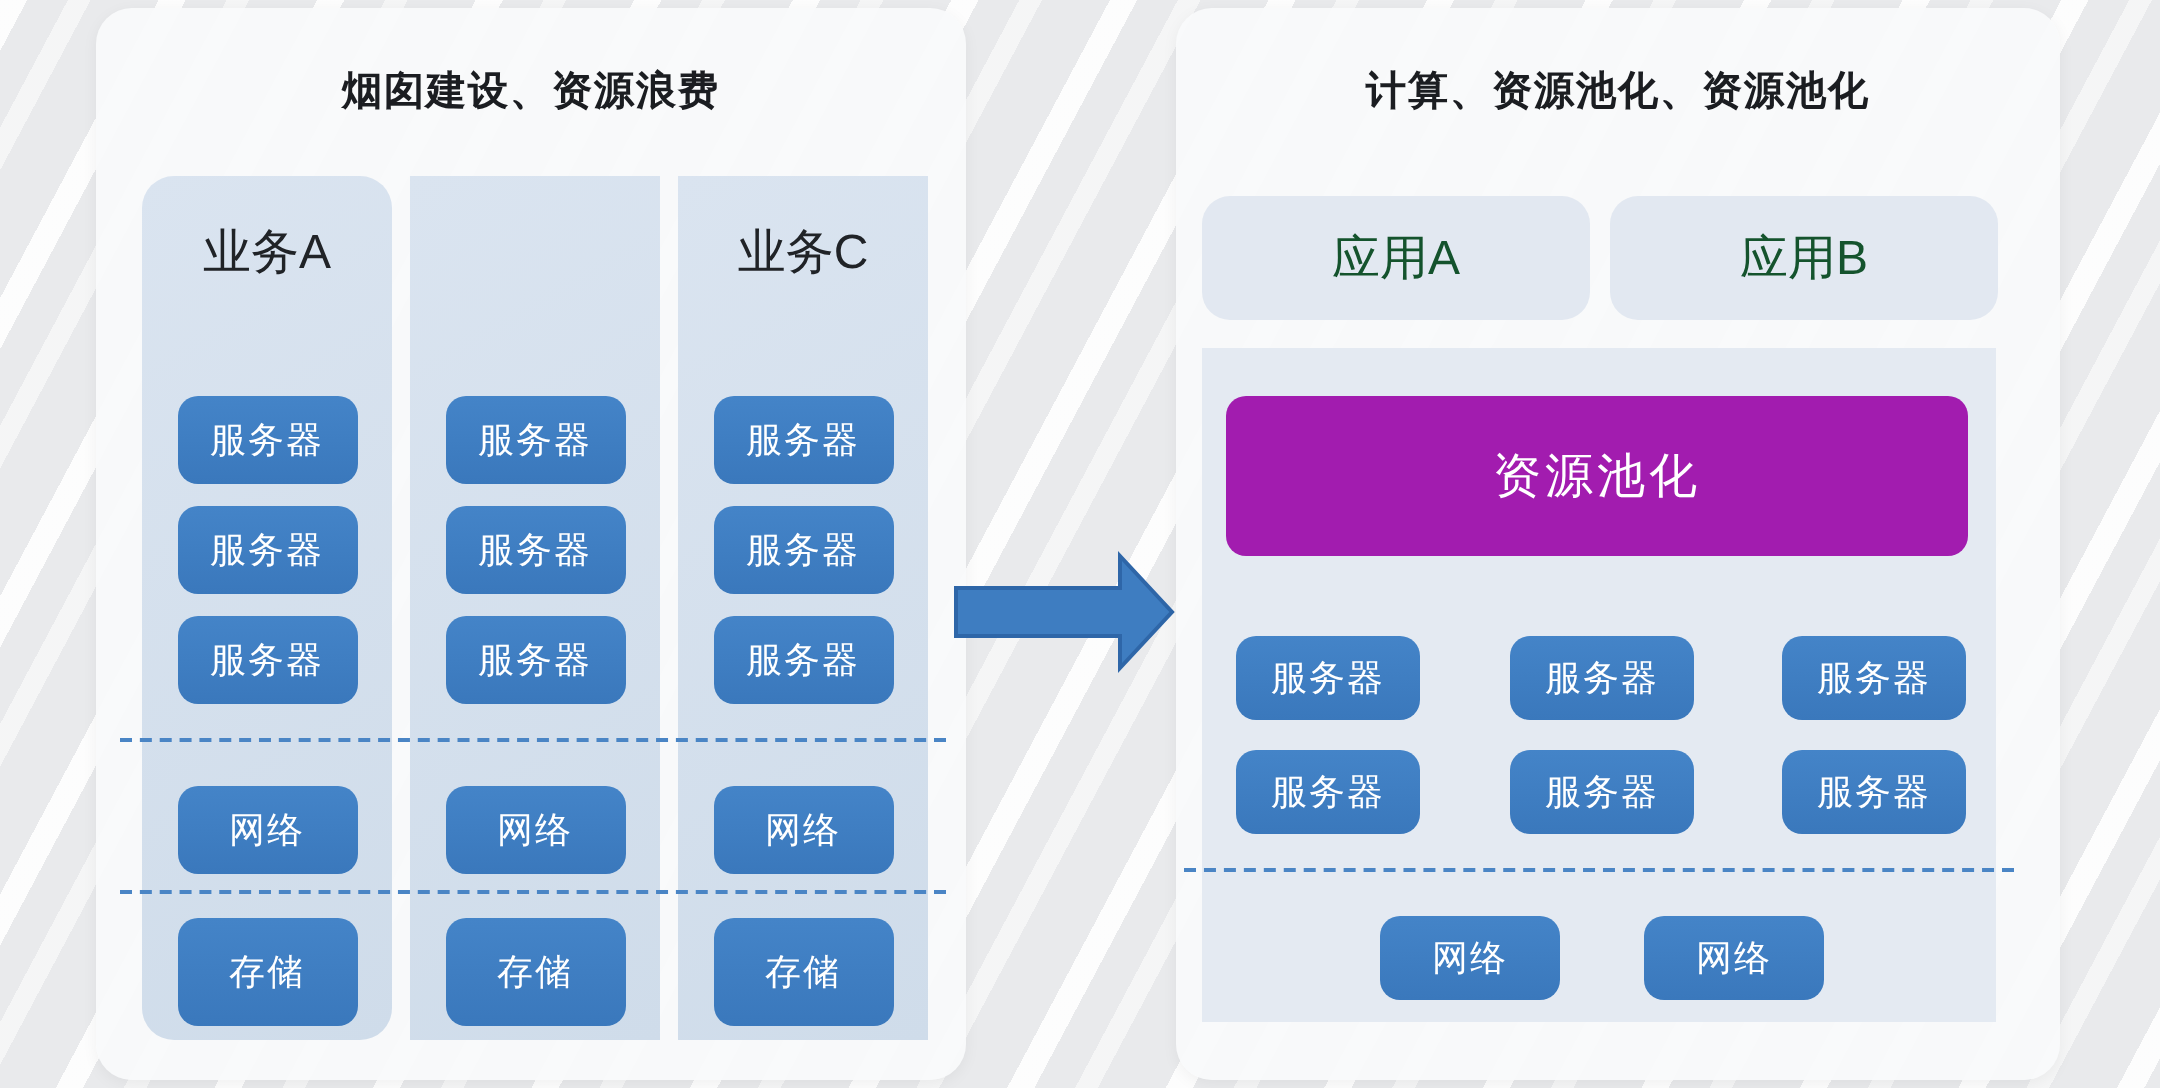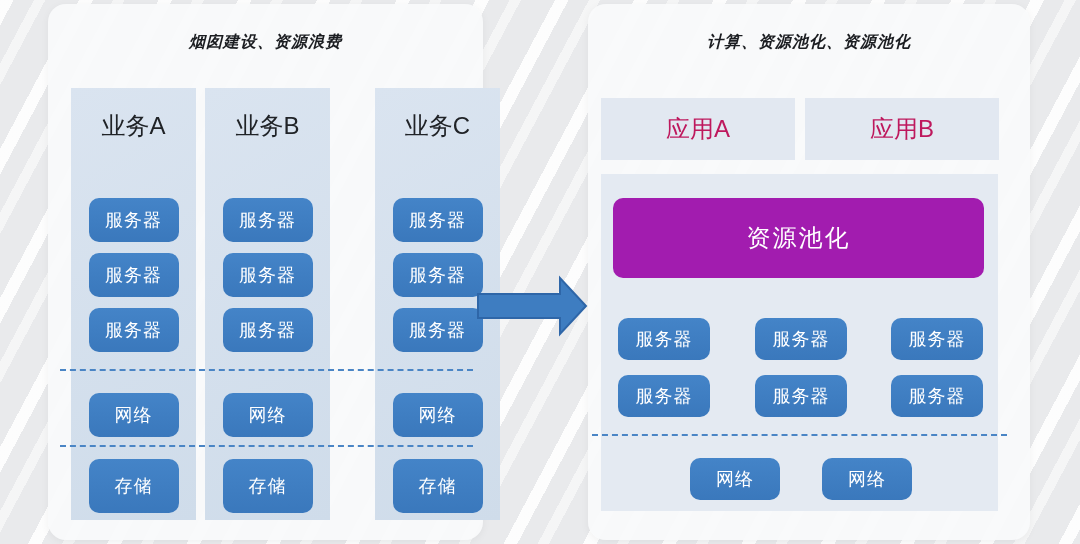--- a/index.html
+++ b/index.html
@@ -25,9 +25,8 @@
   #right-card { left:588px; width:442px; }
   .card-title {
     position:absolute; top:28px; left:0; width:100%;
-    text-align:center; font-size:16px; color:#1b1d21;
+    text-align:center; font-size:20px; color:#1b1d21;
     letter-spacing:1px;
-    font-style:italic;
   }
   
   .silo-column {

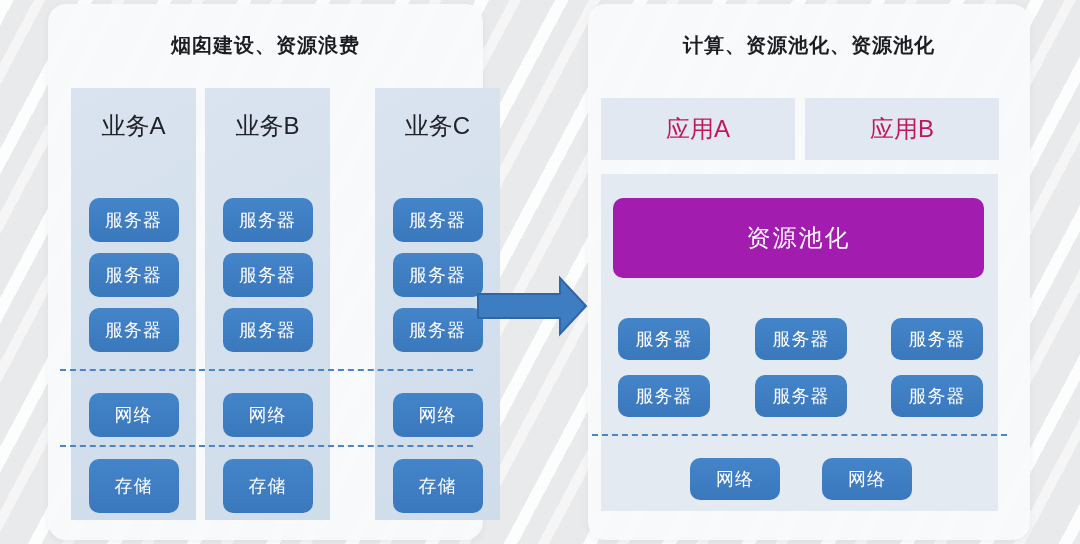--- a/index.html
+++ b/index.html
@@ -33,7 +33,7 @@
     position:absolute; top:84px; width:125px; height:432px;
     background:linear-gradient(150deg,#dae4f0 0%,#cfdcea 100%);
   }
-  .col-a { left:23px; } .col-b { left:157px; } .col-c { left:291px;margin-left:36px; }
+  .col-a { left:23px;border-radius:16px; } .col-b { left:157px; } .col-c { left:291px;margin-left:36px; }
   .col-header {
     margin-top:22px; text-align:center;
     font-size:24px; color:#202327;

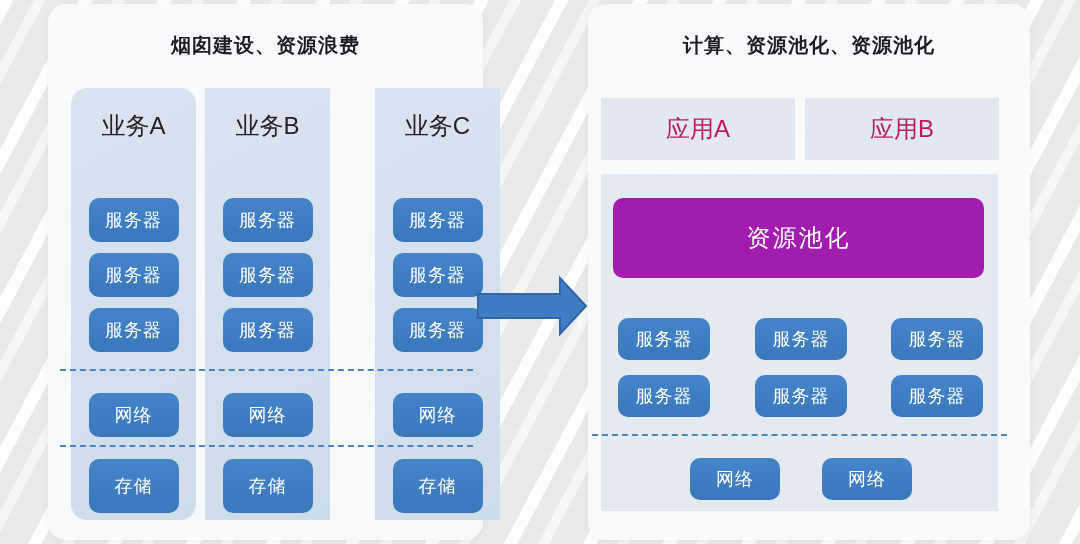--- a/index.html
+++ b/index.html
@@ -111,7 +111,6 @@
   </div>
 
   <div class="silo-column col-b">
-    <div class="col-header">业务B</div>
     <div class="blue-box srv-1">服务器</div>
     <div class="blue-box srv-2">服务器</div>
     <div class="blue-box srv-3">服务器</div>

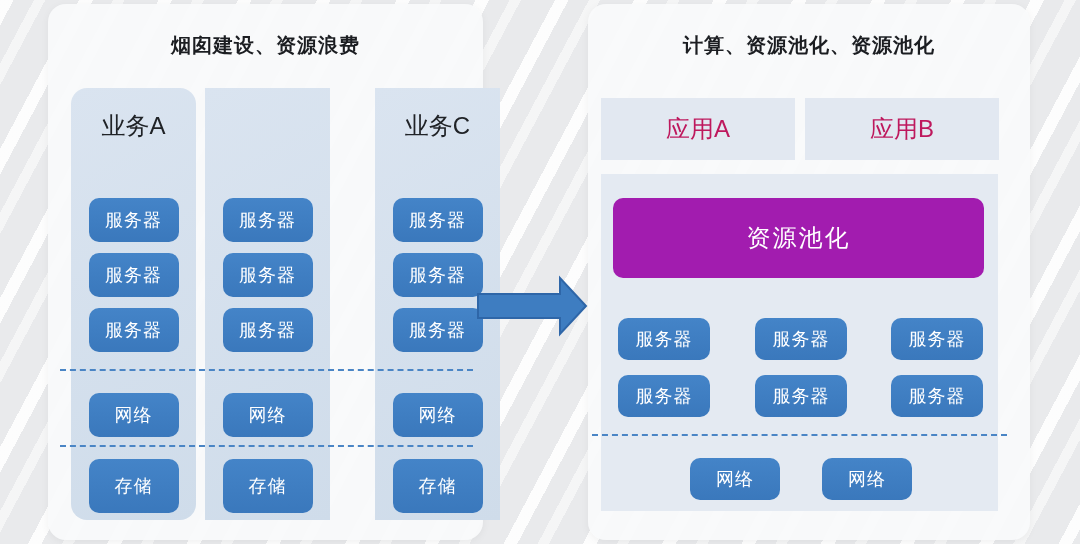--- a/index.html
+++ b/index.html
@@ -33,7 +33,7 @@
     position:absolute; top:84px; width:125px; height:432px;
     background:linear-gradient(150deg,#dae4f0 0%,#cfdcea 100%);
   }
-  .col-a { left:23px;border-radius:16px; } .col-b { left:157px; } .col-c { left:291px;margin-left:36px; }
+  .col-a { left:23px;border-radius:16px; } .col-b { left:157px; } .col-c { left:291px; }
   .col-header {
     margin-top:22px; text-align:center;
     font-size:24px; color:#202327;

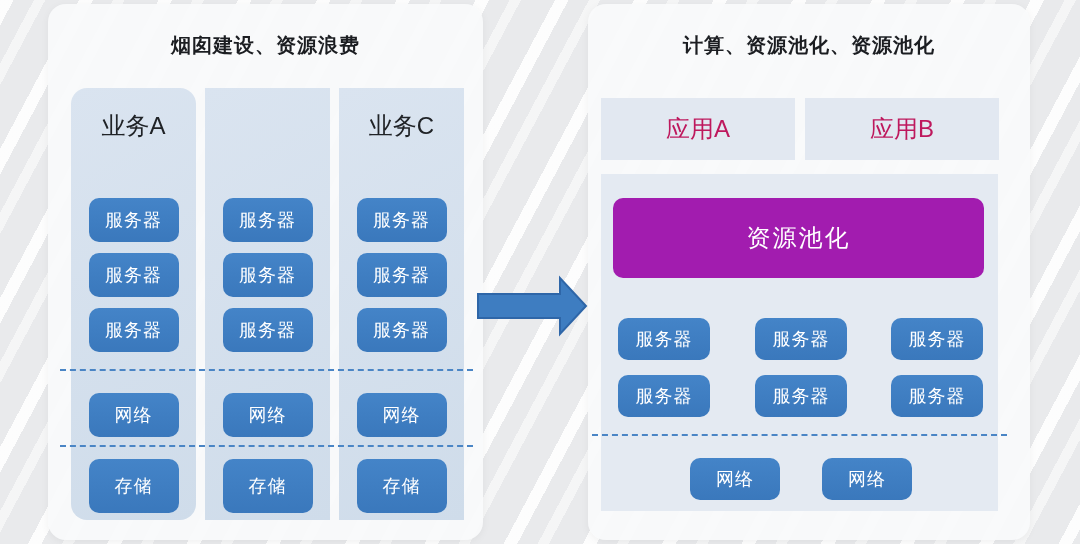--- a/index.html
+++ b/index.html
@@ -64,7 +64,7 @@
   .app-box {
     flex:1; background:#e2e8f1;
     display:flex; align-items:center; justify-content:center;
-    font-size:24px; color:#be185d;
+    font-size:24px; color:#14532d;border-radius:14px;
   }
   .pool-panel {
     position:absolute; left:13px; top:170px; width:397px; height:337px;

